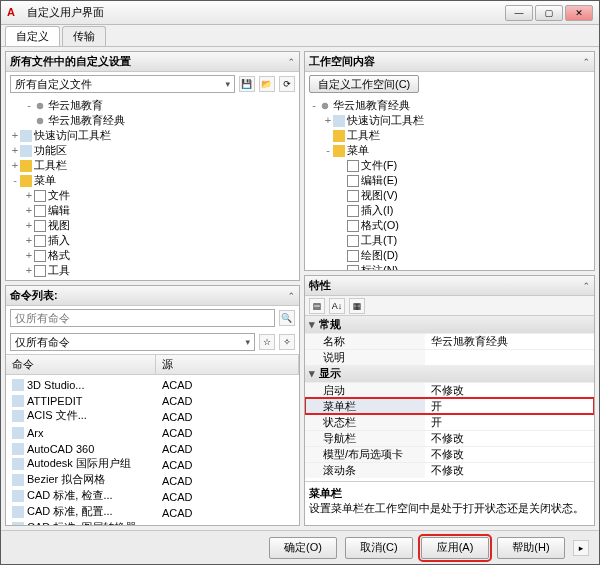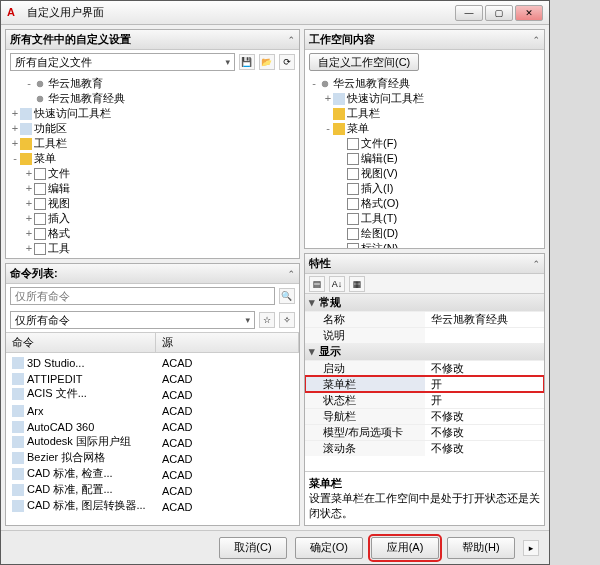--- a/index.html
+++ b/index.html
@@ -4,7 +4,7 @@
 <style>
 * { box-sizing: border-box; font-family: "Microsoft YaHei", SimSun, sans-serif; font-size: 11px; }
 body { margin: 0; background: #dcdcdc; width: 600px; height: 565px; overflow: hidden; }
-.window { width: 550px; height: 565px; background: #f0f0f0; border: 1px solid #5a5a5a; display: flex; flex-direction: column; }
+.window { width: 600px; height: 565px; background: #f0f0f0; border: 1px solid #5a5a5a; display: flex; flex-direction: column; }
 .titlebar { height: 24px; background: linear-gradient(#fdfdfd,#e8e8e8); display: flex; align-items: center; padding: 0 6px; border-bottom: 1px solid #bbb; }
 .titlebar .icon { width: 14px; height: 14px; margin-right: 6px; position: relative; }
 .titlebar .icon::before { content:"A"; color:#c00; font-weight:bold; font-size:11px; position:absolute; }

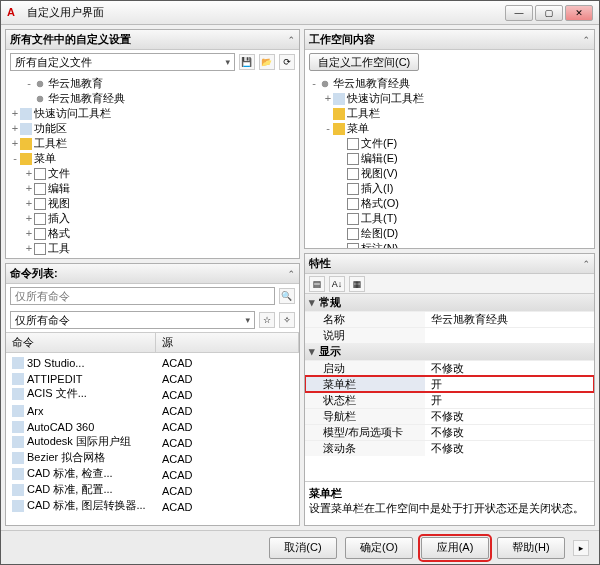--- a/index.html
+++ b/index.html
@@ -73,6 +73,10 @@
     </div>
   </div>
 
+  <div class="tabs">
+    <div class="tab">自定义</div>
+    <div class="tab inactive">传输</div>
+  </div>
 
   <div class="body">
 

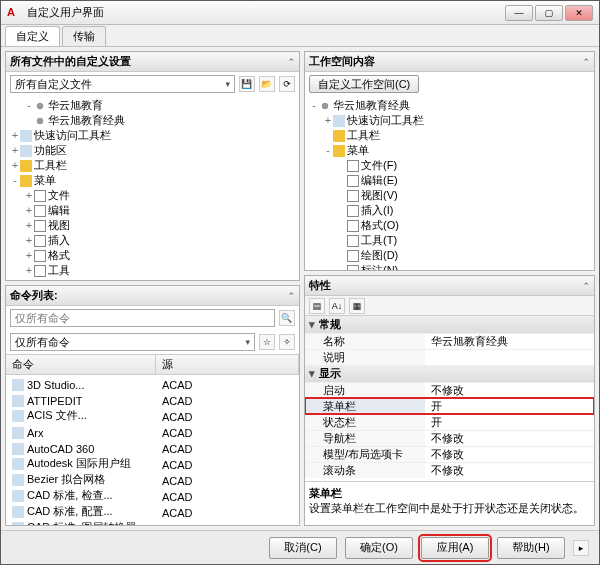--- a/index.html
+++ b/index.html
@@ -395,10 +395,10 @@
 
   <div class="btnbar">
     <div class="btn">
+        <span>确定(O)</span>
+      </div>
+    <div class="btn">
         <span>取消(C)</span>
-      </div>
-    <div class="btn">
-        <span>确定(O)</span>
       </div>
     <div class="btn hl">
         <span>应用(A)</span>

